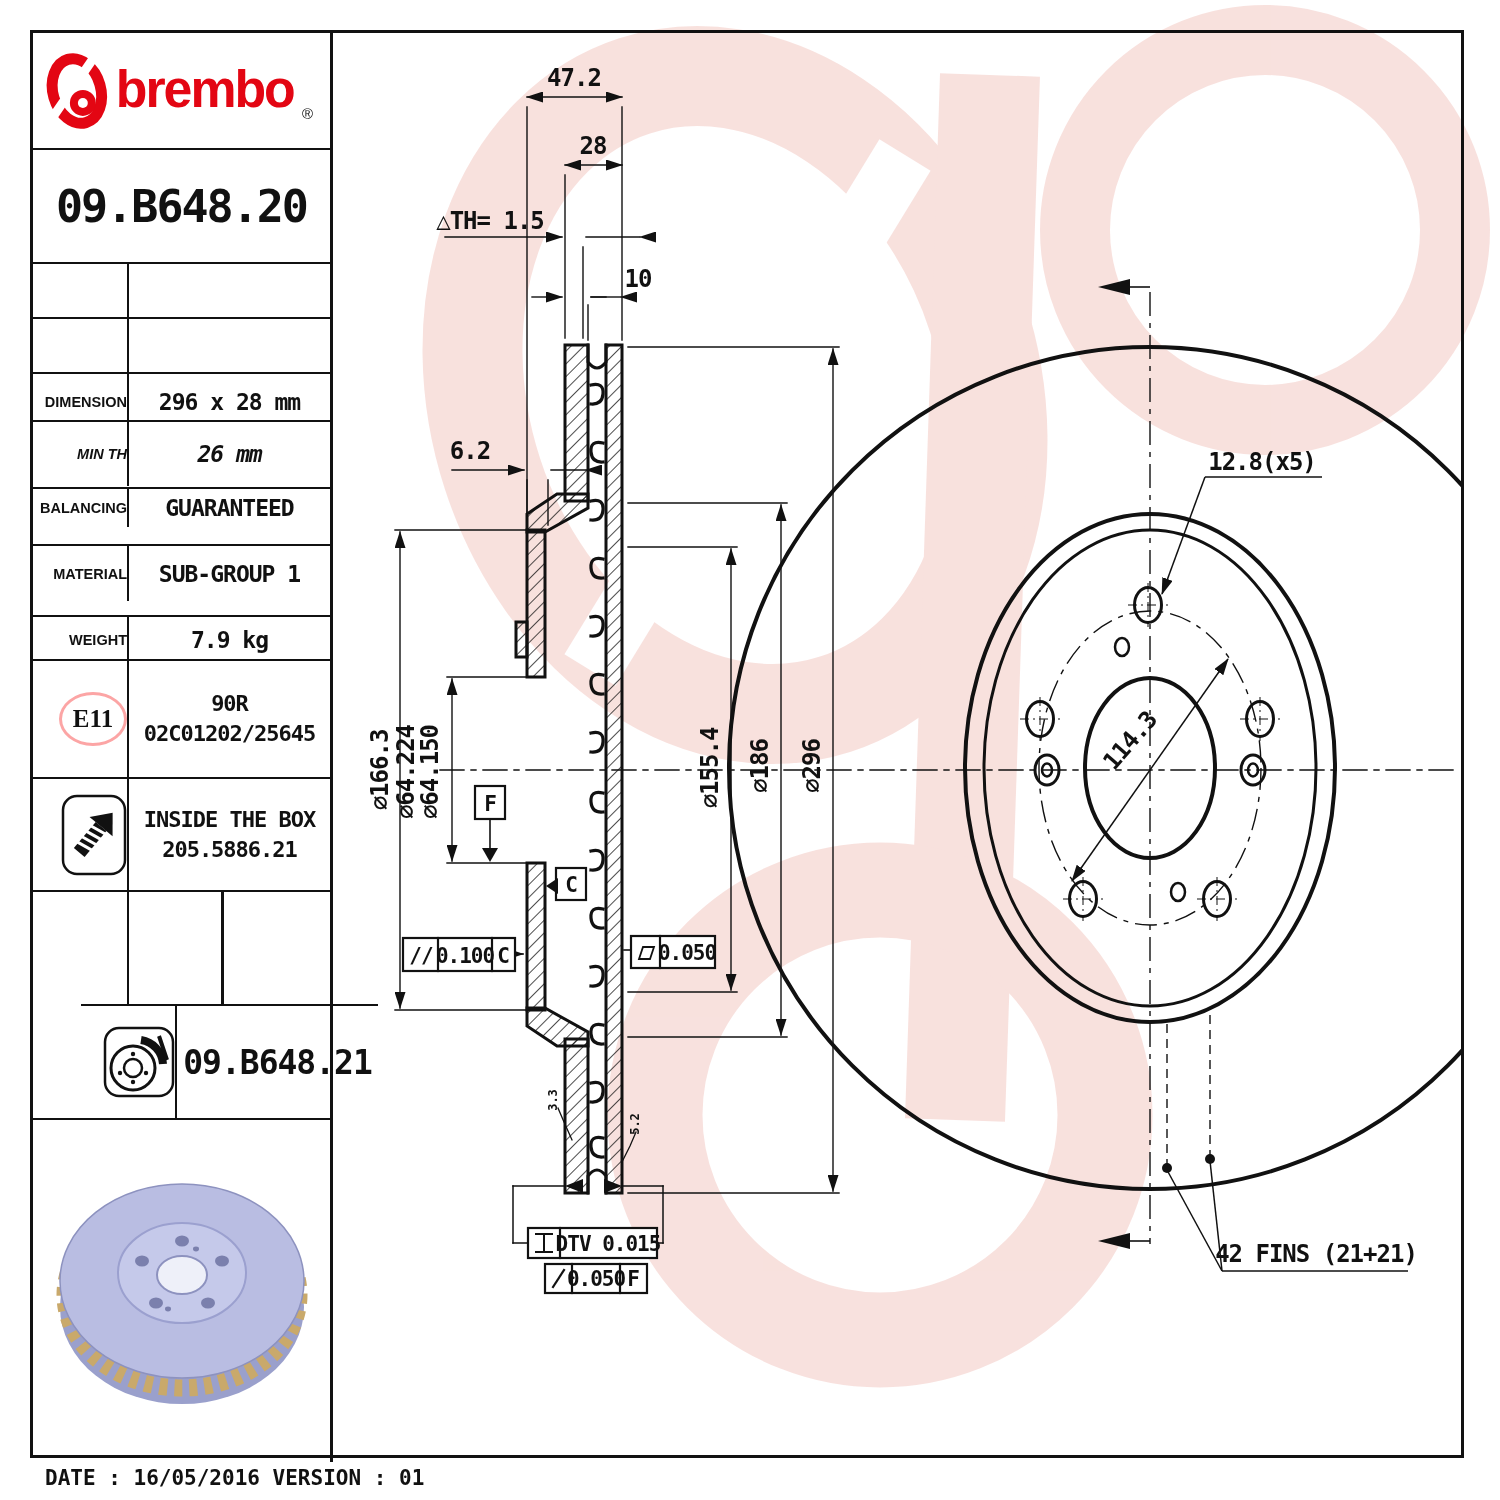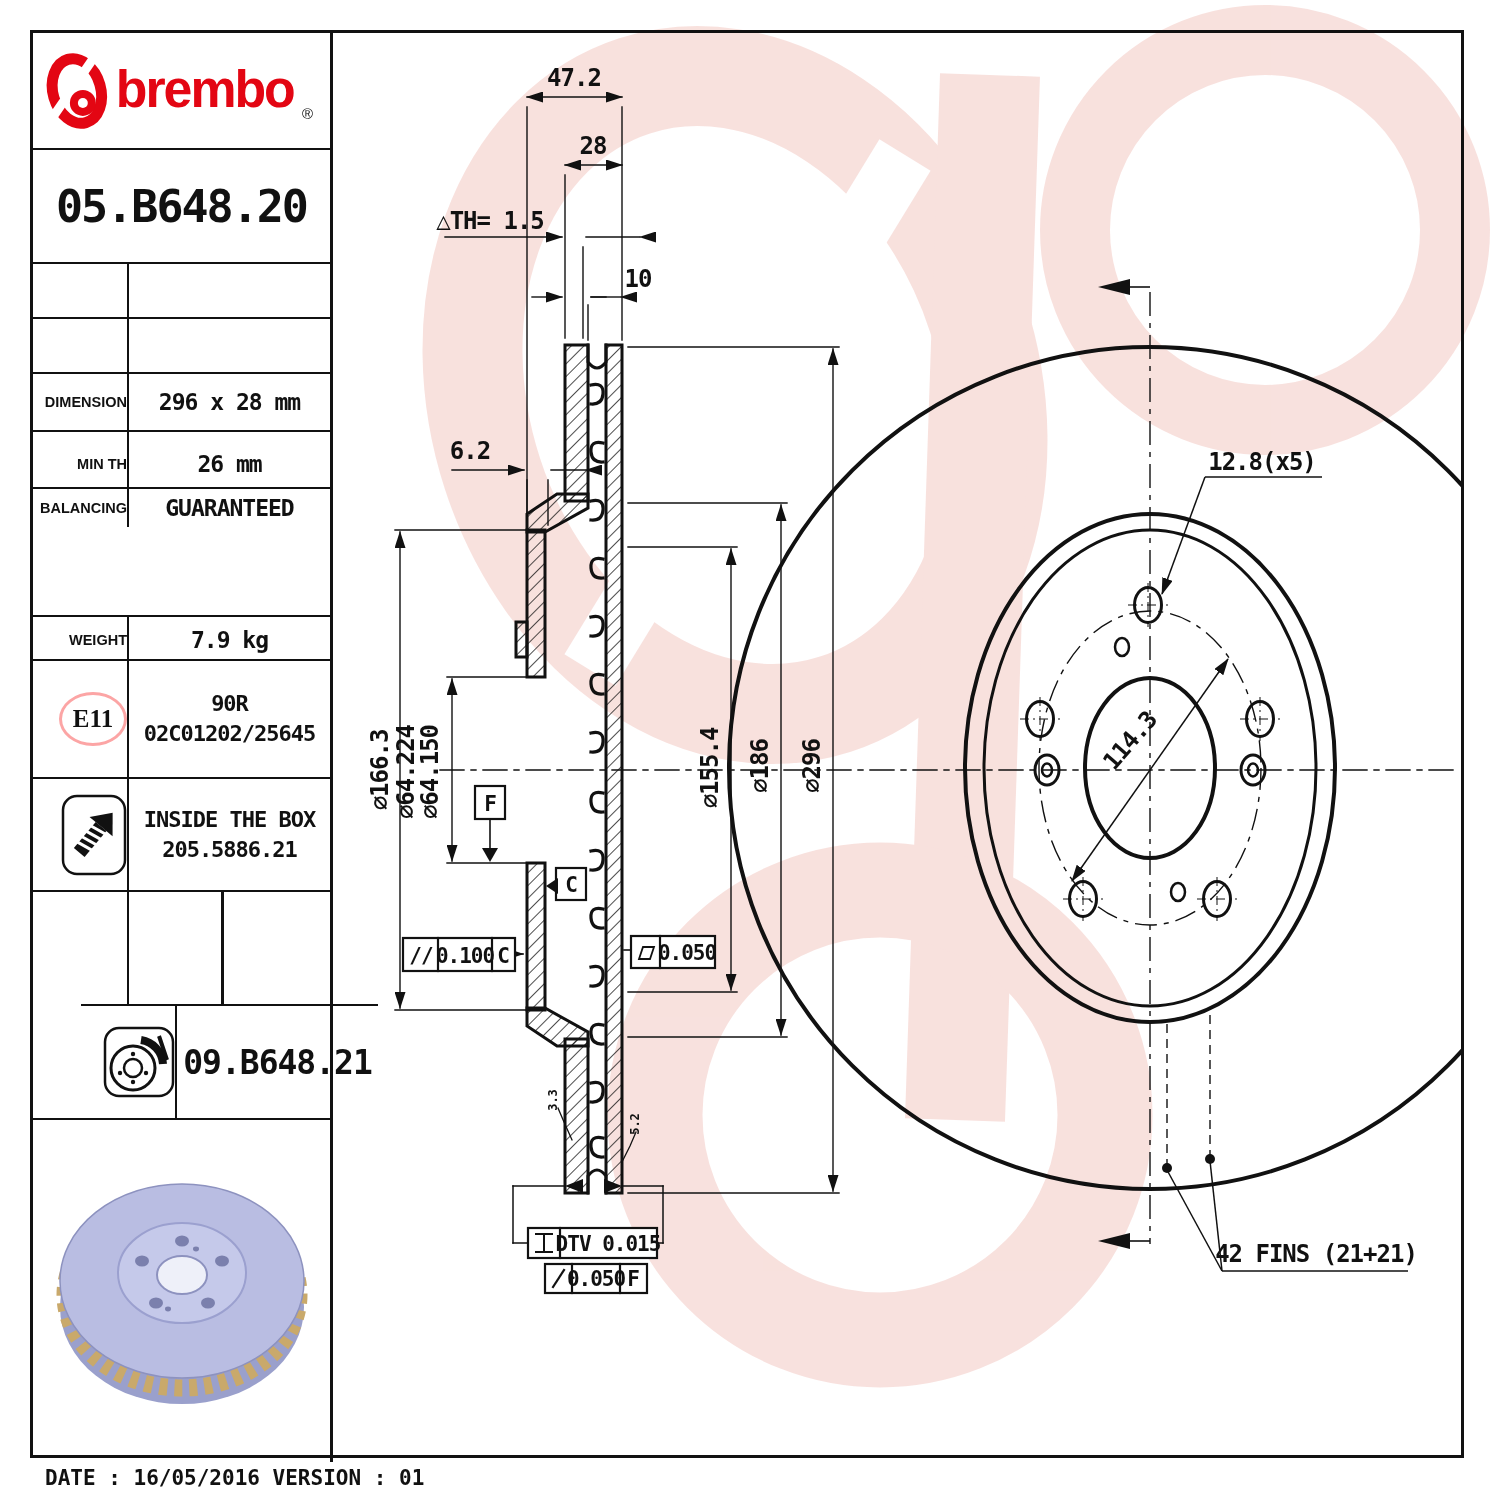--- a/index.html
+++ b/index.html
@@ -310,7 +310,7 @@
   </div>
 
   <div class="row" style="top:148px;height:114px;display:flex;align-items:center;justify-content:center;">
-    <span class="partnum">05.B648.20</span>
+    <span class="partnum">09.B648.20</span>
   </div>
 
   <div class="row" style="top:262px;height:55px;">

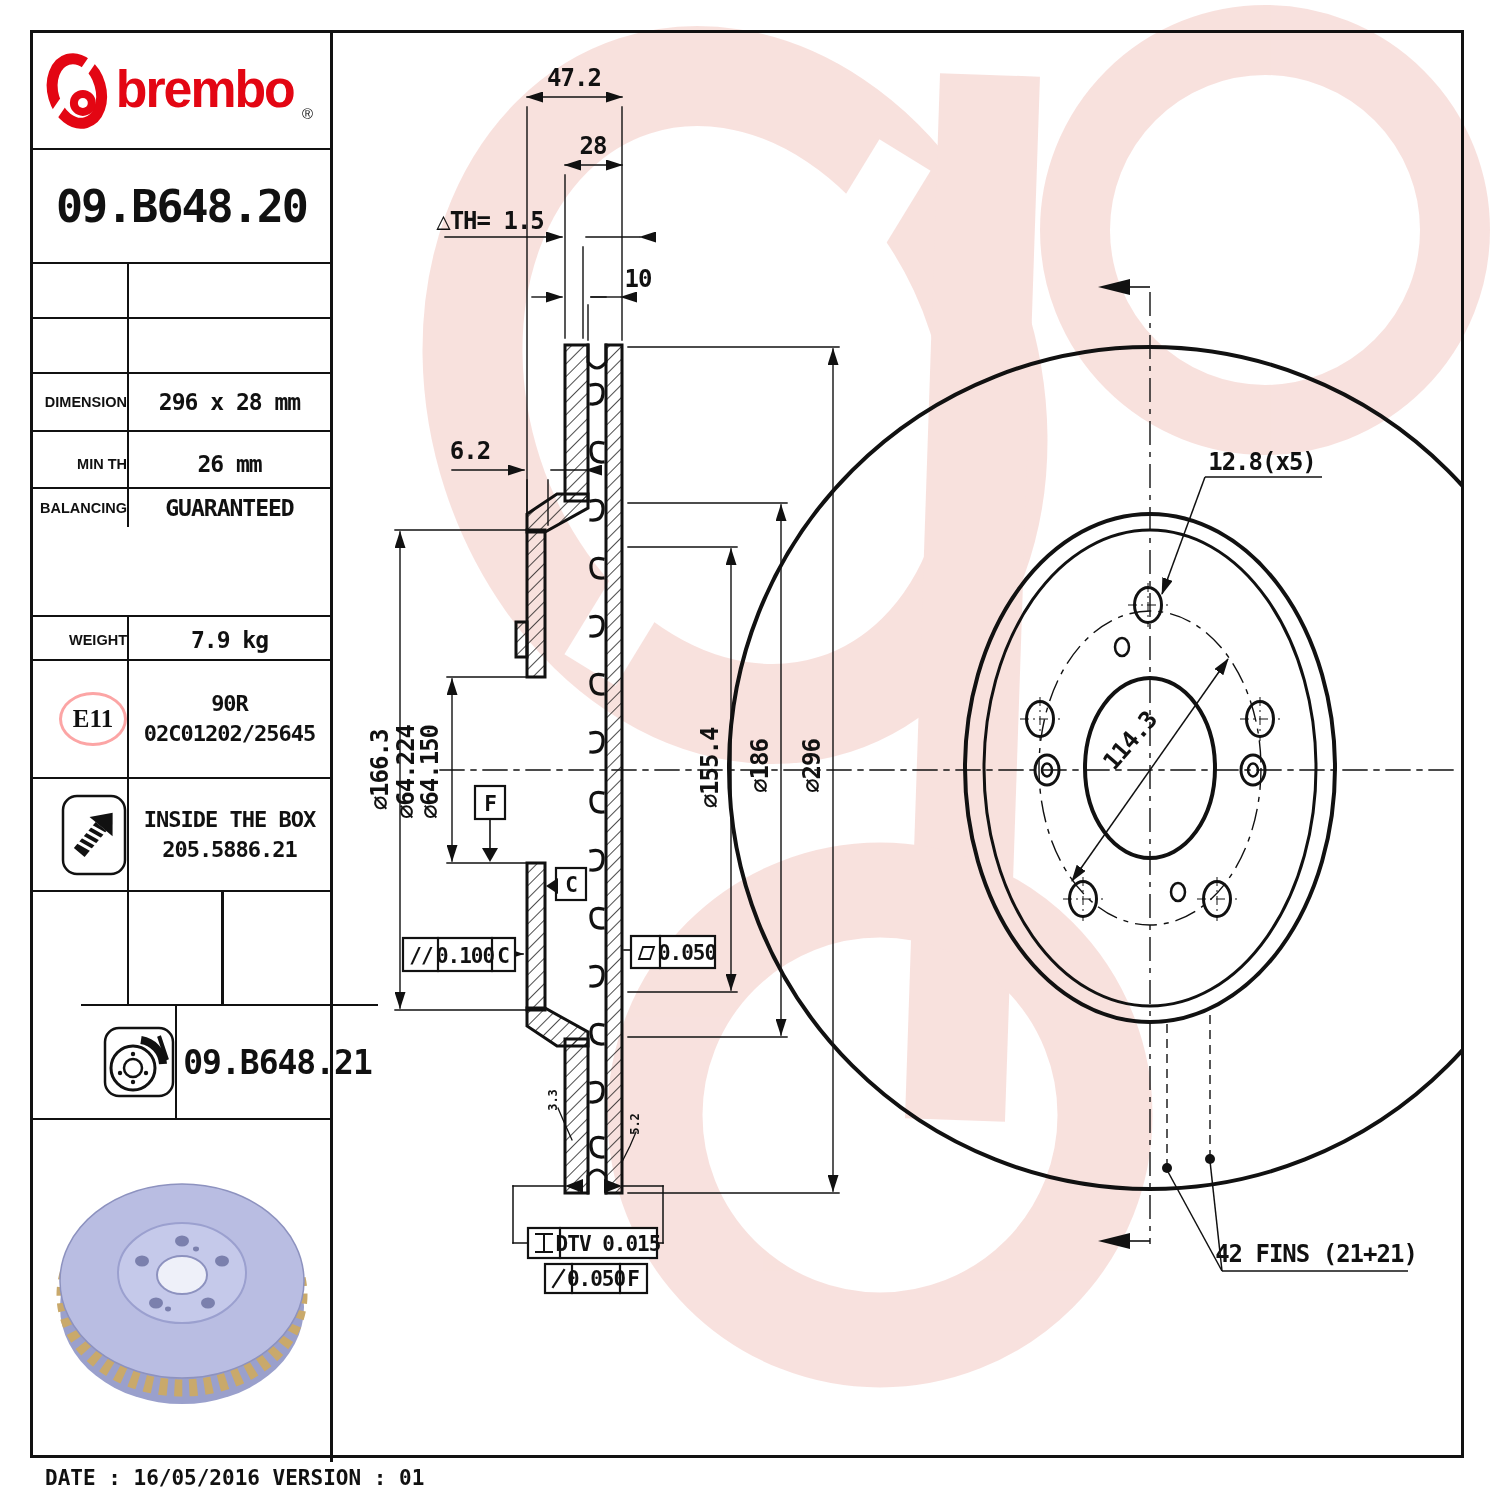--- a/index.html
+++ b/index.html
@@ -328,7 +328,7 @@
         <span class="specvalue">296 x 28 mm</span>
       </div>
   </div>
-  <div class="row" style="top:430px;height:66px;">
+  <div class="row" style="top:420px;height:66px;font-style:italic;">
     <div class="lblcell">
         <span class="speclabel">MIN TH</span>
       </div>

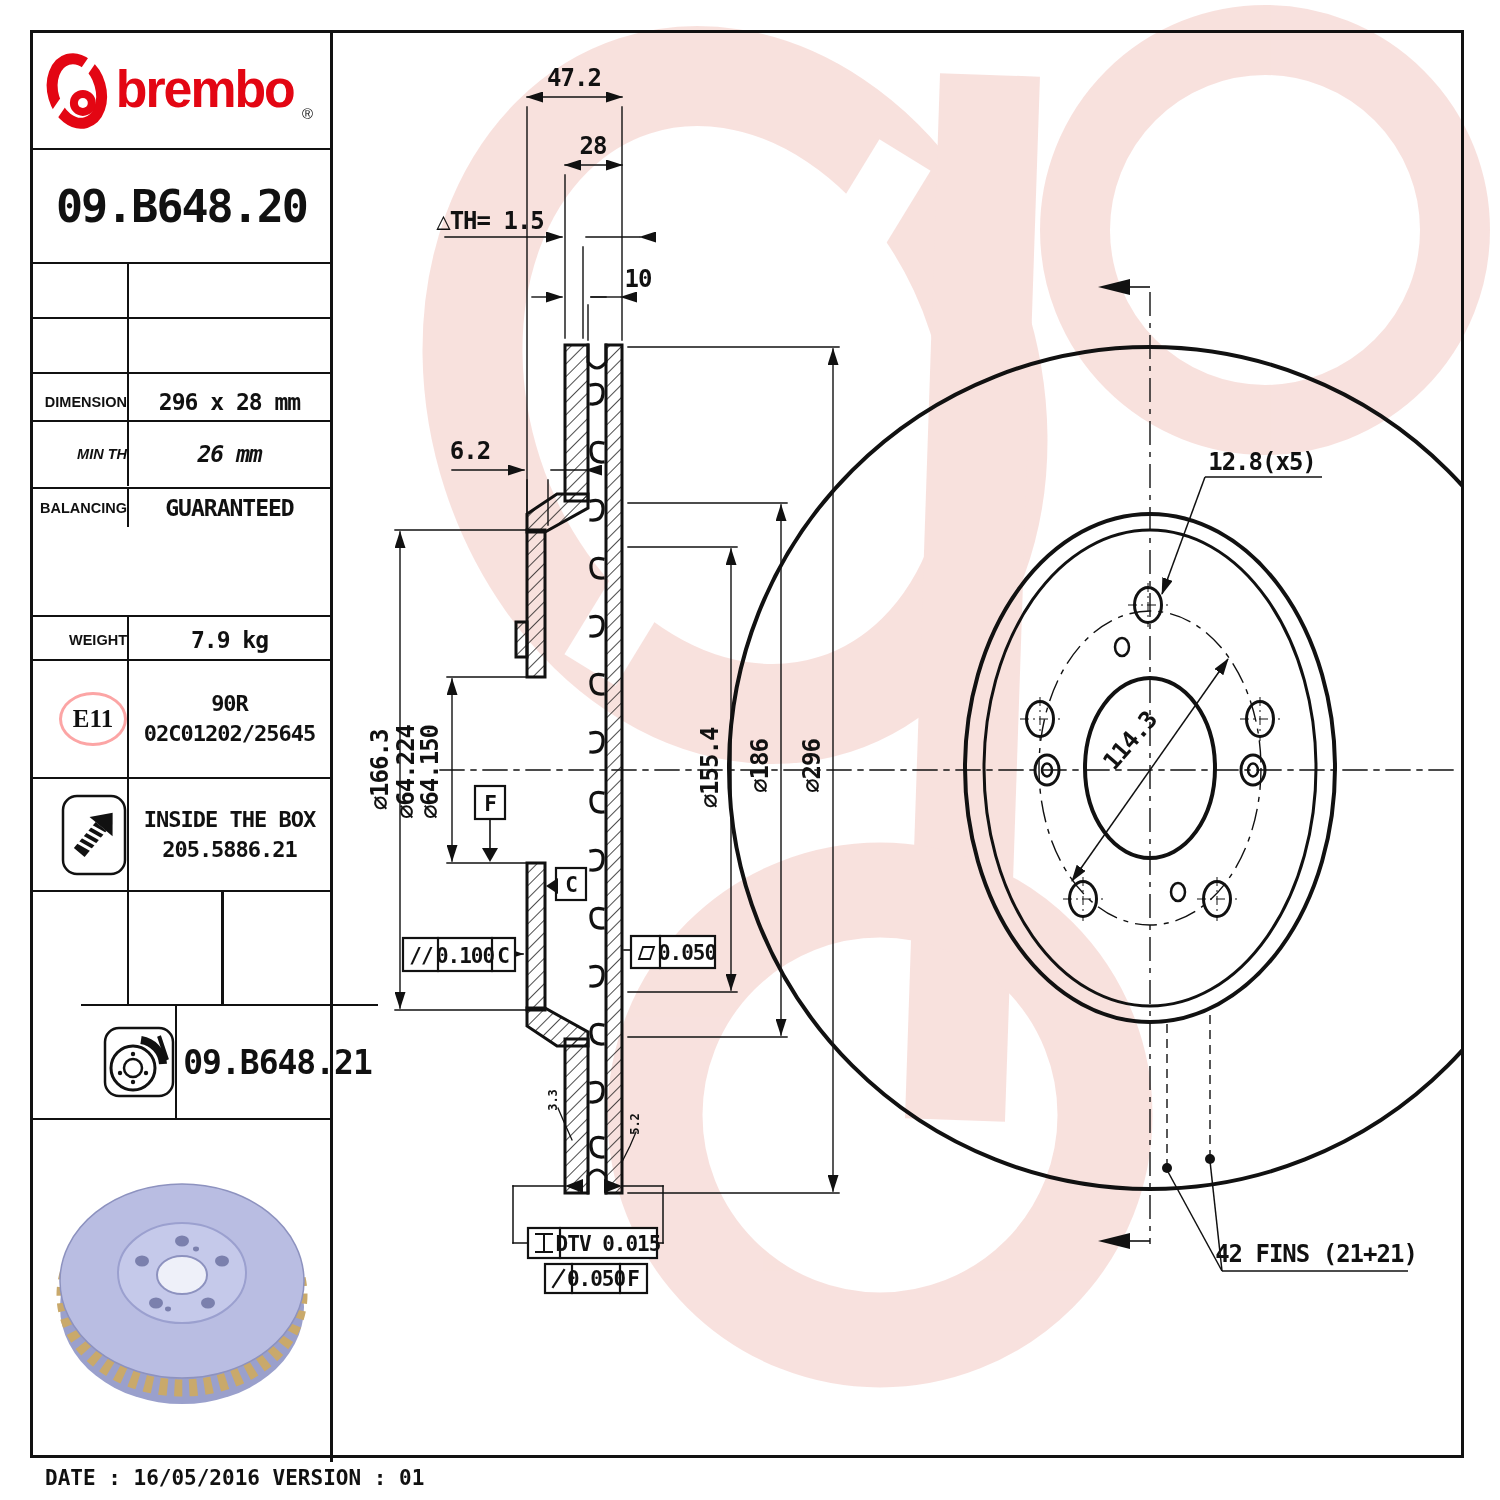--- a/index.html
+++ b/index.html
@@ -344,6 +344,14 @@
         <span class="specvalue">GUARANTEED</span>
       </div>
   </div>
+  <div class="row" style="top:544px;height:57px;">
+    <div class="lblcell">
+        <span class="speclabel">MATERIAL</span>
+      </div>
+    <div class="valcell">
+        <span class="specvalue">SUB-GROUP 1</span>
+      </div>
+  </div>
   <div class="row" style="top:615px;height:48px;">
     <div class="lblcell">
         <span class="speclabel">WEIGHT</span>

